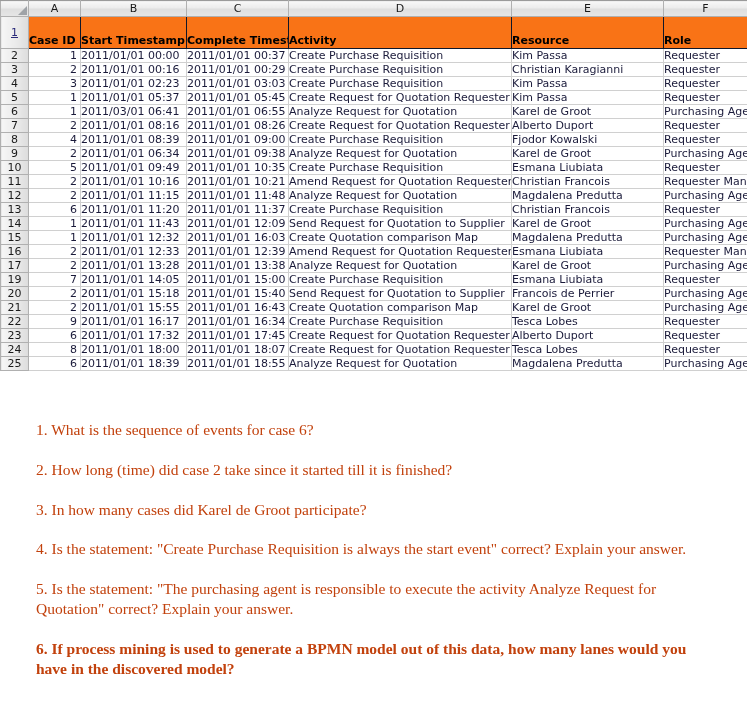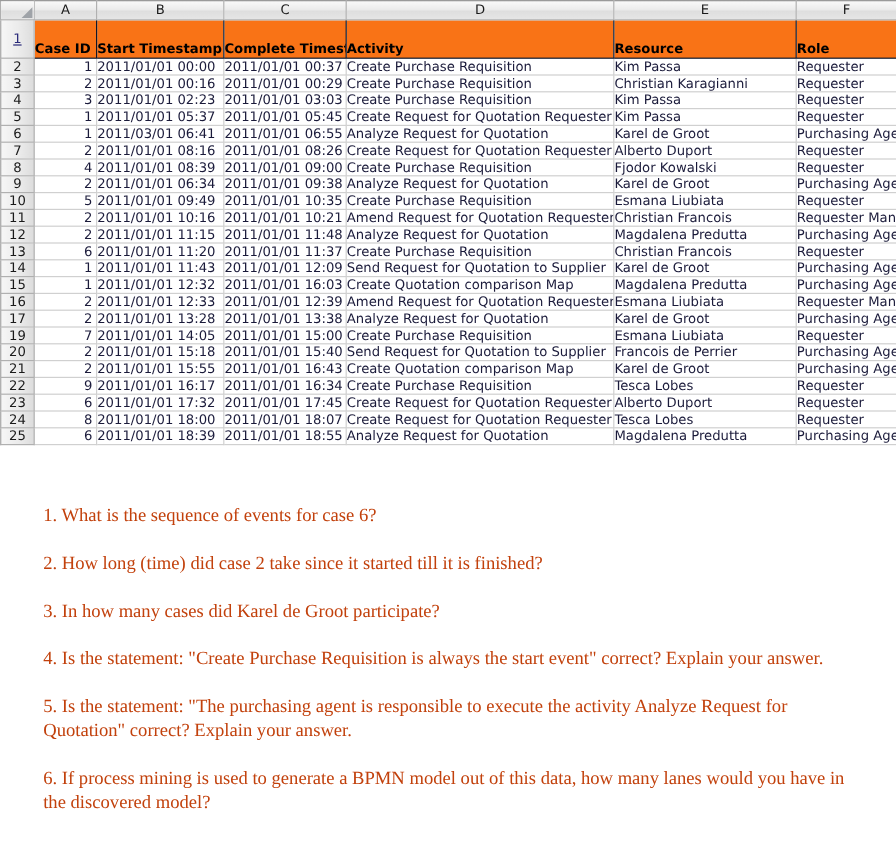--- a/index.html
+++ b/index.html
@@ -126,7 +126,7 @@
     margin: 0 0 20px 0;
     text-align: left;
   }
-  .question:last-child { margin-bottom: 16px; }
+  .question:last-child { margin-bottom: 16px; font-weight: bold; }
 </style>
 </head>
 <body>

